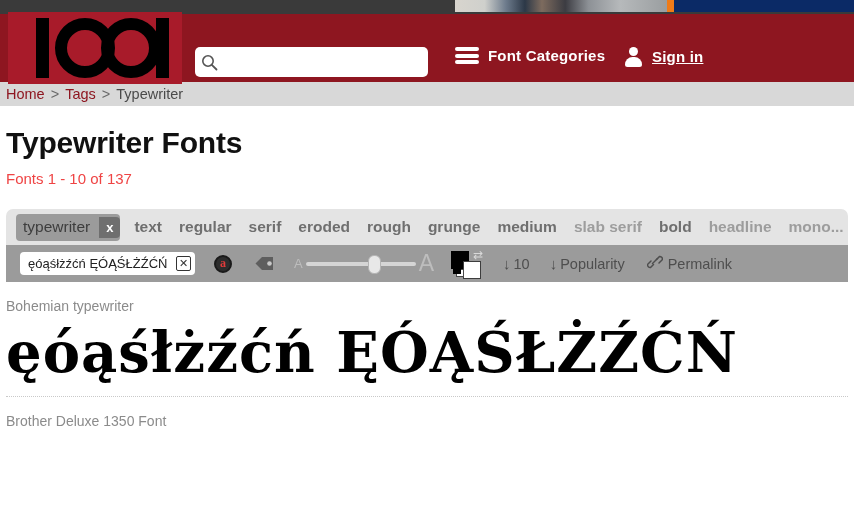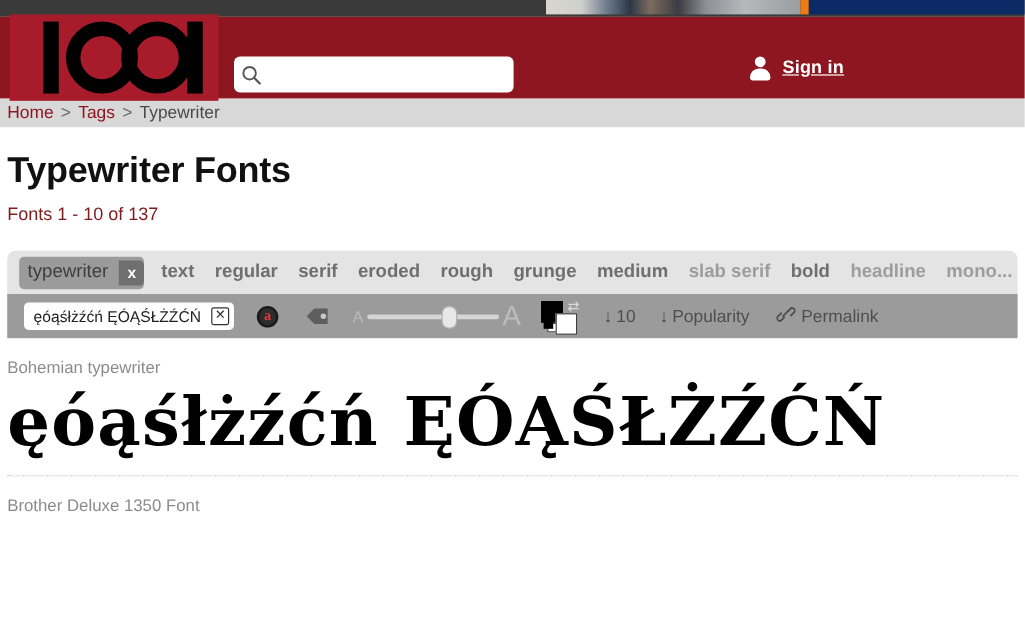--- a/index.html
+++ b/index.html
@@ -378,6 +378,14 @@
     </span>
   </div>
 
+  <div class="nav-item" id="nav-categories">
+    <span class="burger">
+      <i></i>
+        <i></i>
+        <i></i>
+    </span>
+    <span class="nav-label">Font Categories</span>
+  </div>
 
   <div class="nav-item" id="nav-signin">
     <span class="usericon">

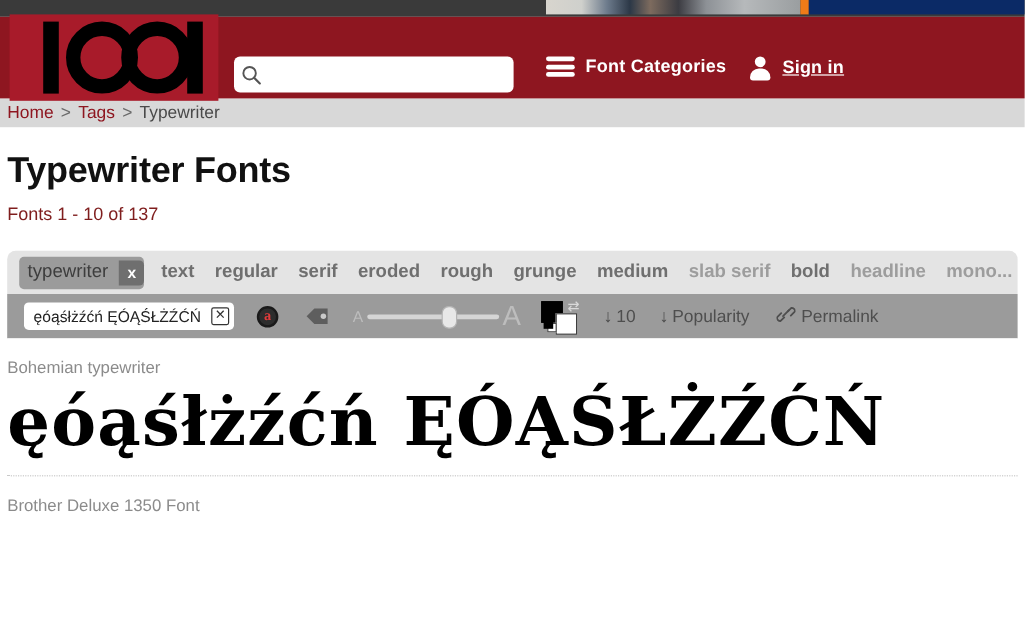--- a/index.html
+++ b/index.html
@@ -159,7 +159,7 @@
   .page-sub {
     margin: 10px 0 0 0;
     font-size: 15px;
-    color: #7f1d1d;
+    color: #ef4444;
   }
 
   

